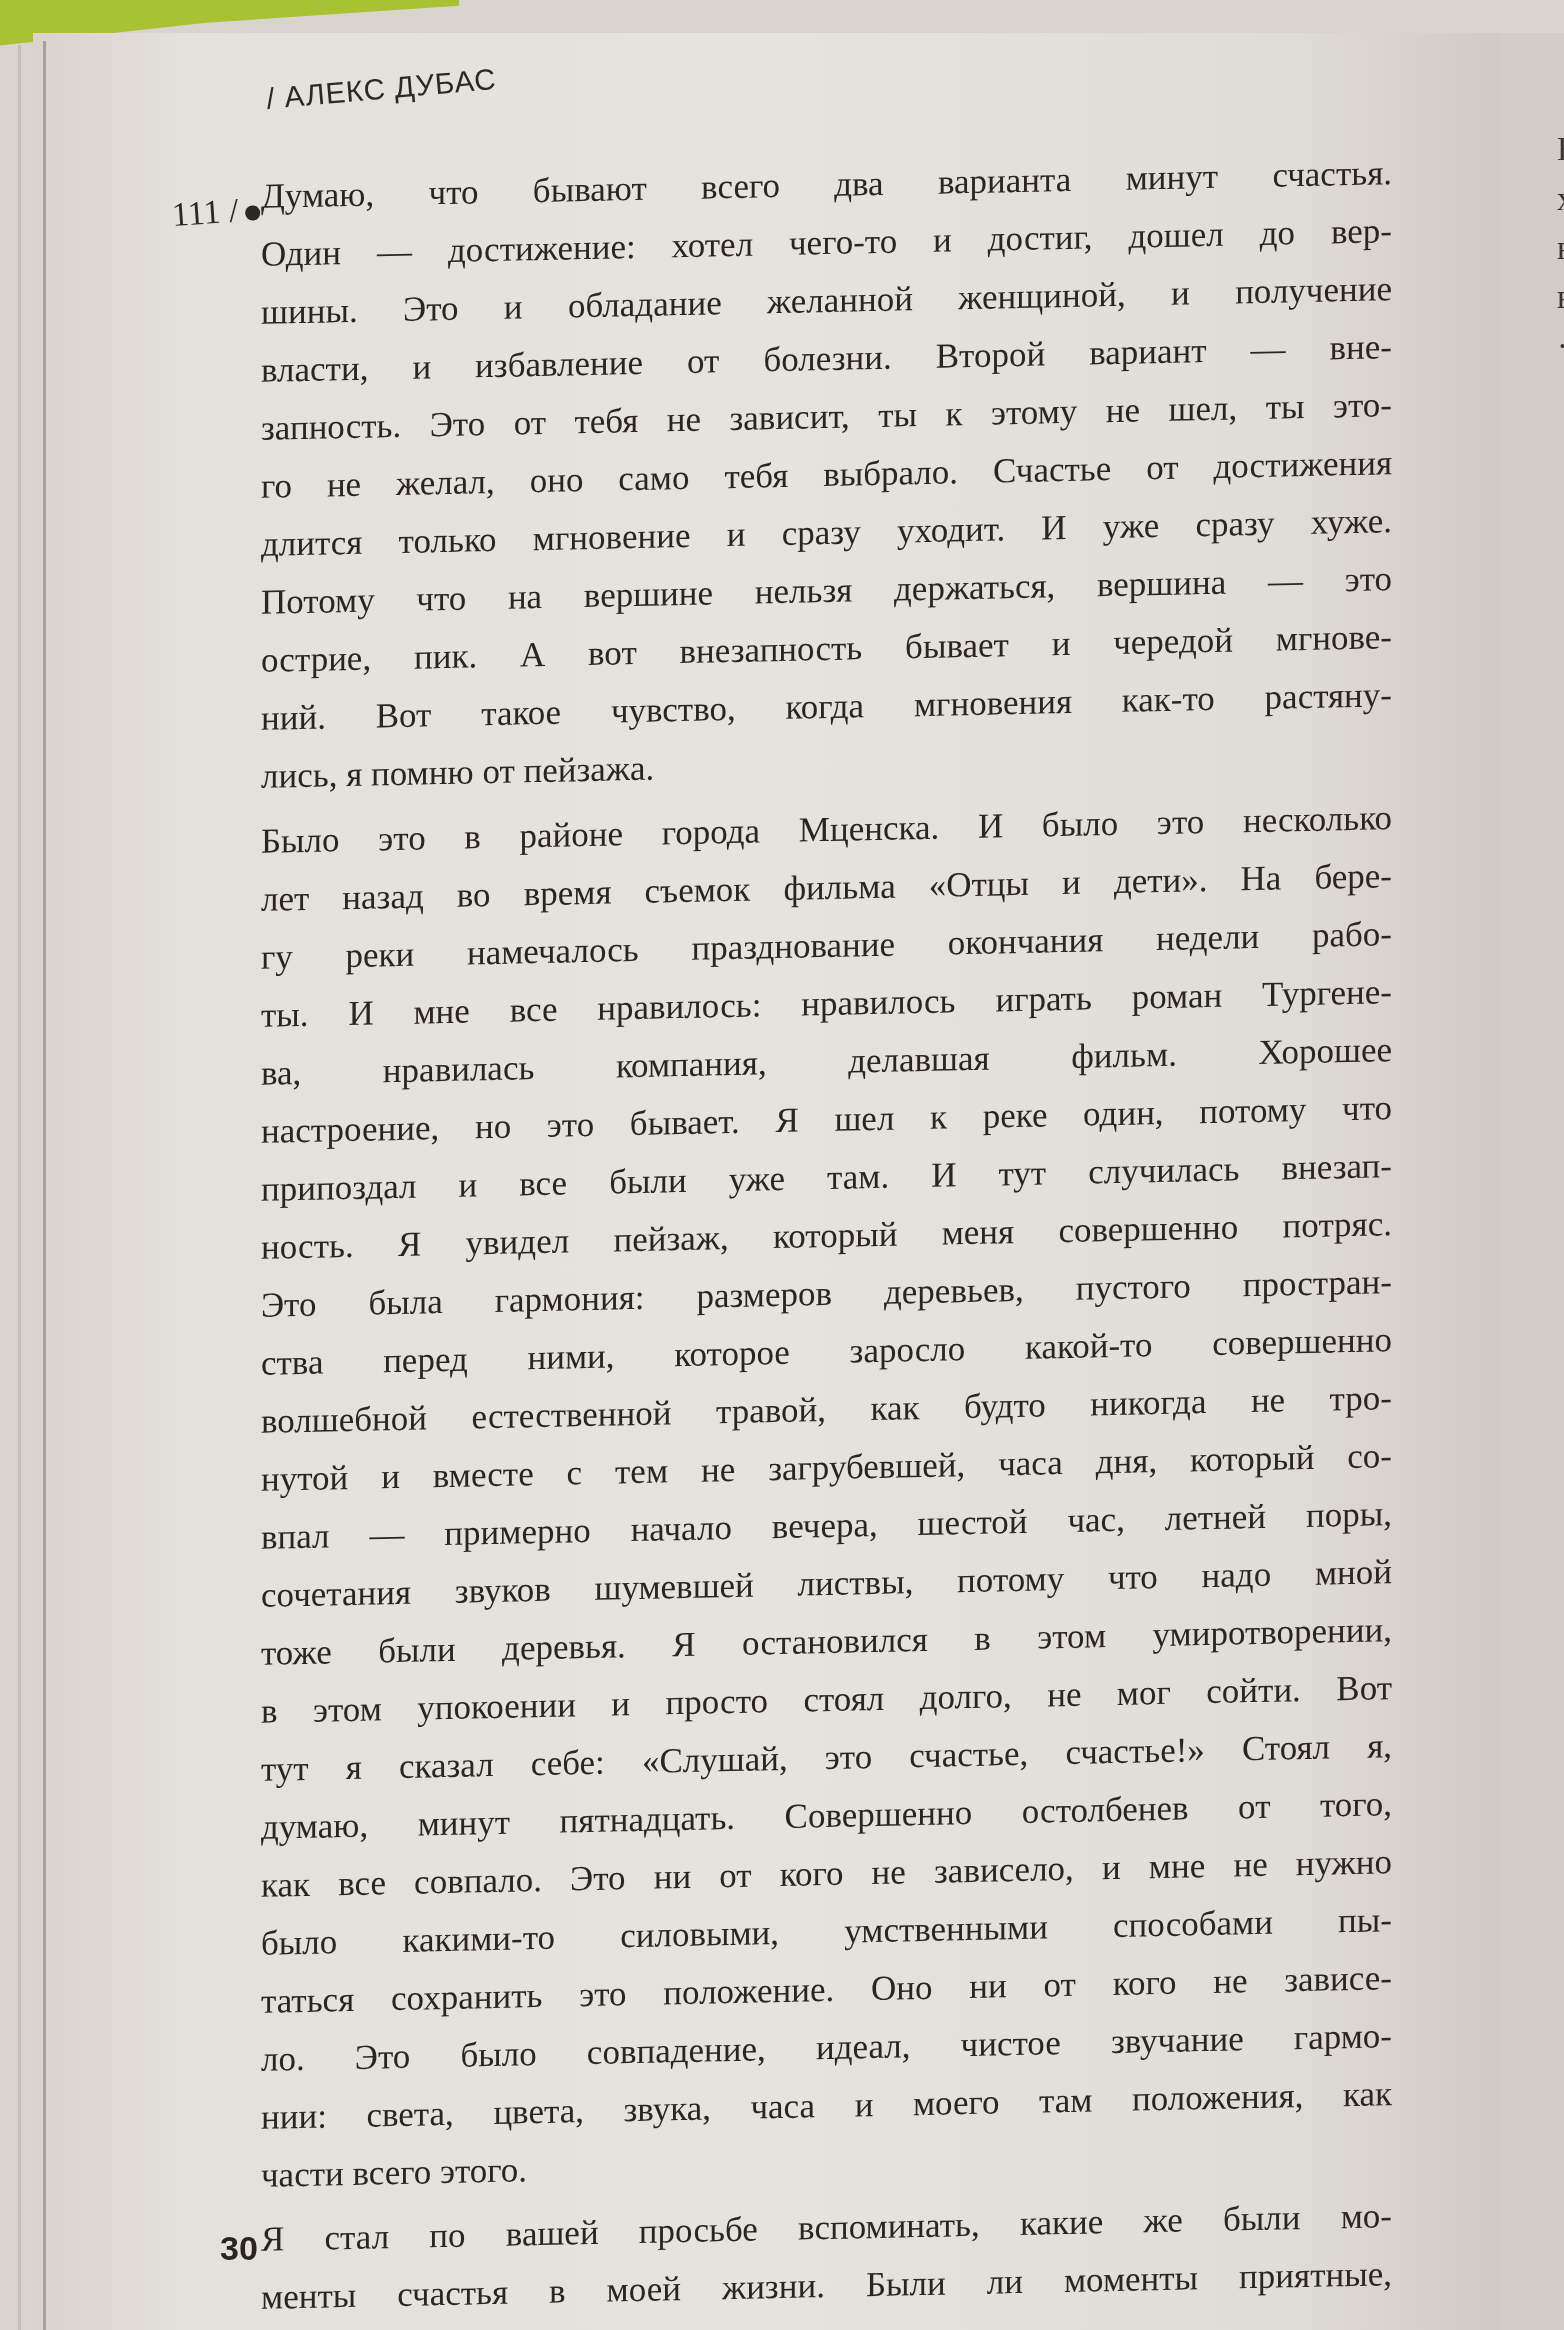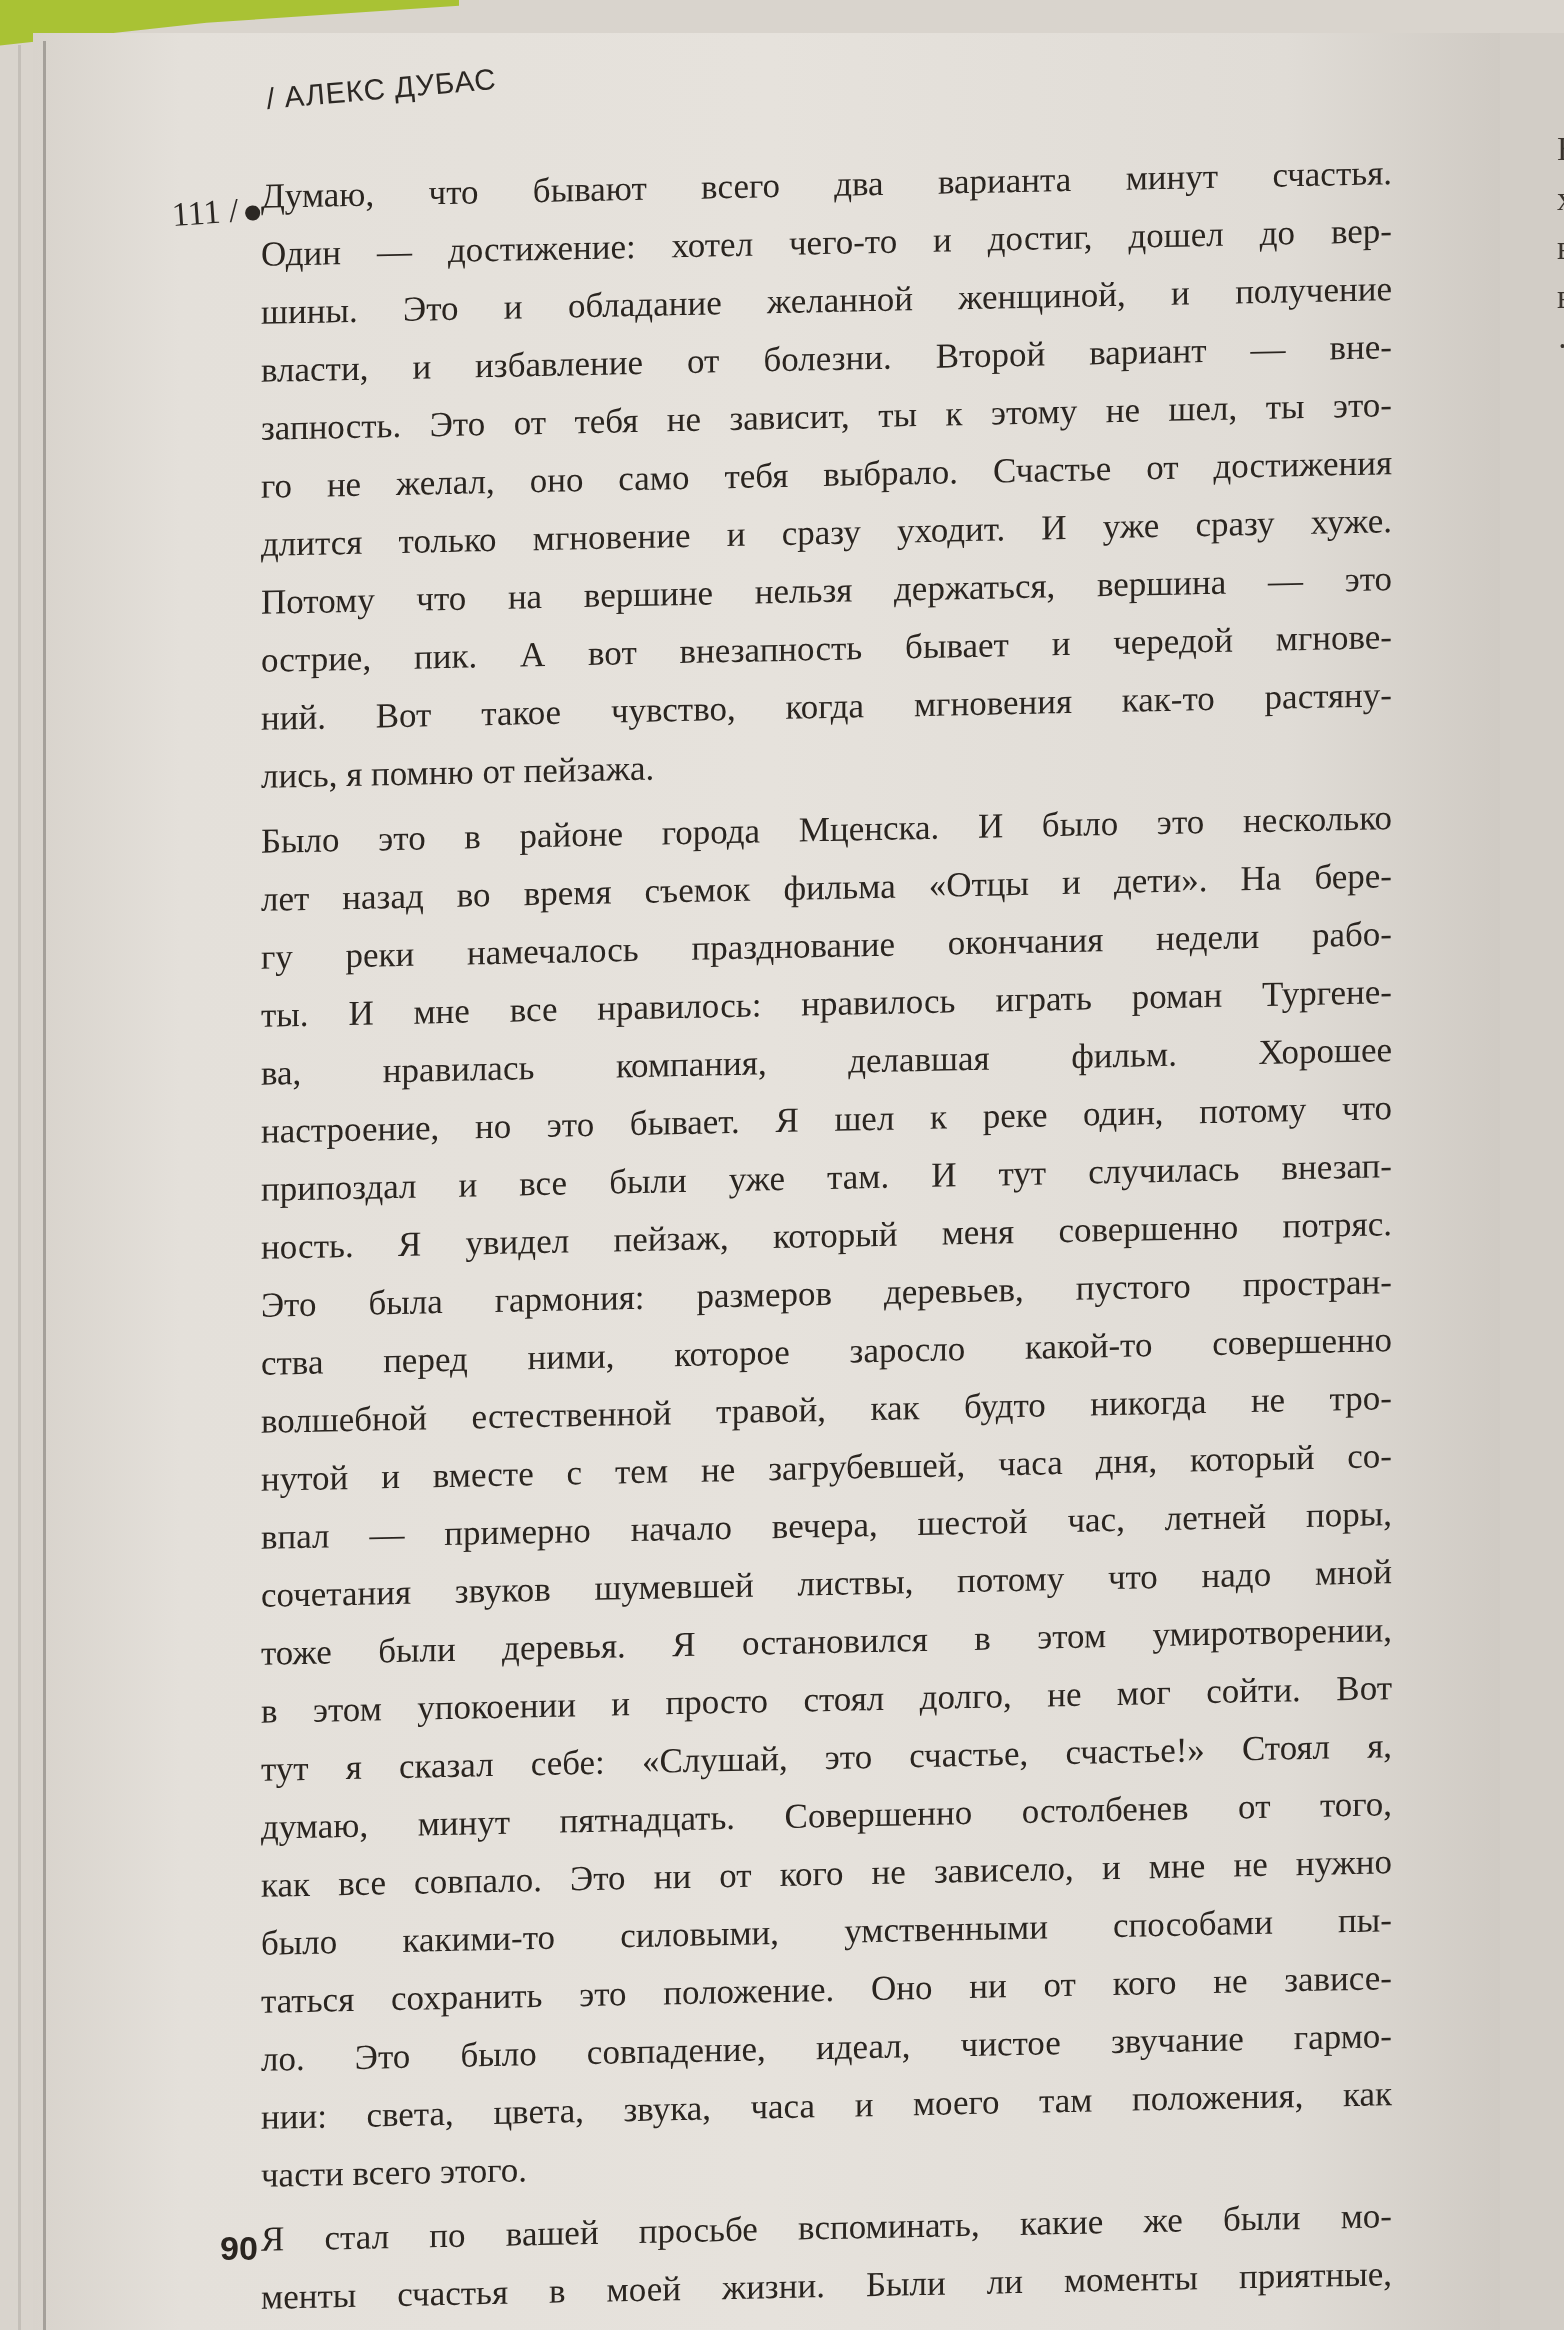--- a/index.html
+++ b/index.html
@@ -138,7 +138,7 @@
     </div>
   </div>
 
-<div class="page-number">90</div>
+<div class="page-number">30</div>
 
 
 </body></html>

